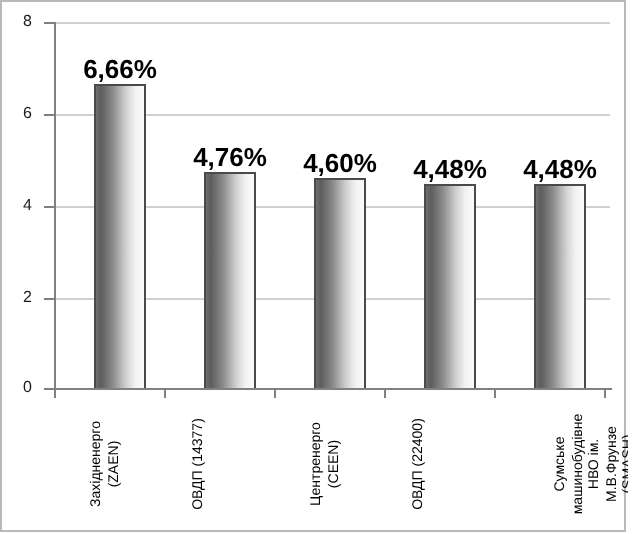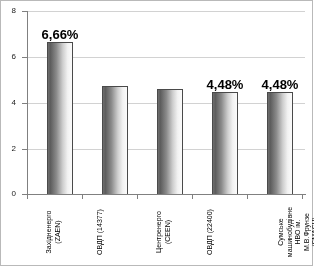--- a/index.html
+++ b/index.html
@@ -140,6 +140,7 @@
     <div class="bar" style="left:240px; width:26px; height:103.0px;"></div>
 
     <div class="bar-value" style="left:13px;  width:40px; top:18.8px;">6,66%</div>
+    <div class="bar-value" style="left:68px;  width:40px; top:62.5px;">4,76%</div>
     <div class="bar-value" style="left:178px; width:40px; top:69.0px;">4,48%</div>
     <div class="bar-value" style="left:233px; width:40px; top:69.0px;">4,48%</div>
   </div>

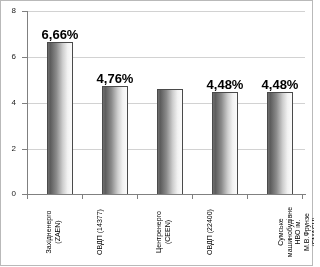--- a/index.html
+++ b/index.html
@@ -141,6 +141,7 @@
 
     <div class="bar-value" style="left:13px;  width:40px; top:18.8px;">6,66%</div>
     <div class="bar-value" style="left:68px;  width:40px; top:62.5px;">4,76%</div>
+    <div class="bar-value" style="left:123px; width:40px; top:66.2px;">4,60%</div>
     <div class="bar-value" style="left:178px; width:40px; top:69.0px;">4,48%</div>
     <div class="bar-value" style="left:233px; width:40px; top:69.0px;">4,48%</div>
   </div>

